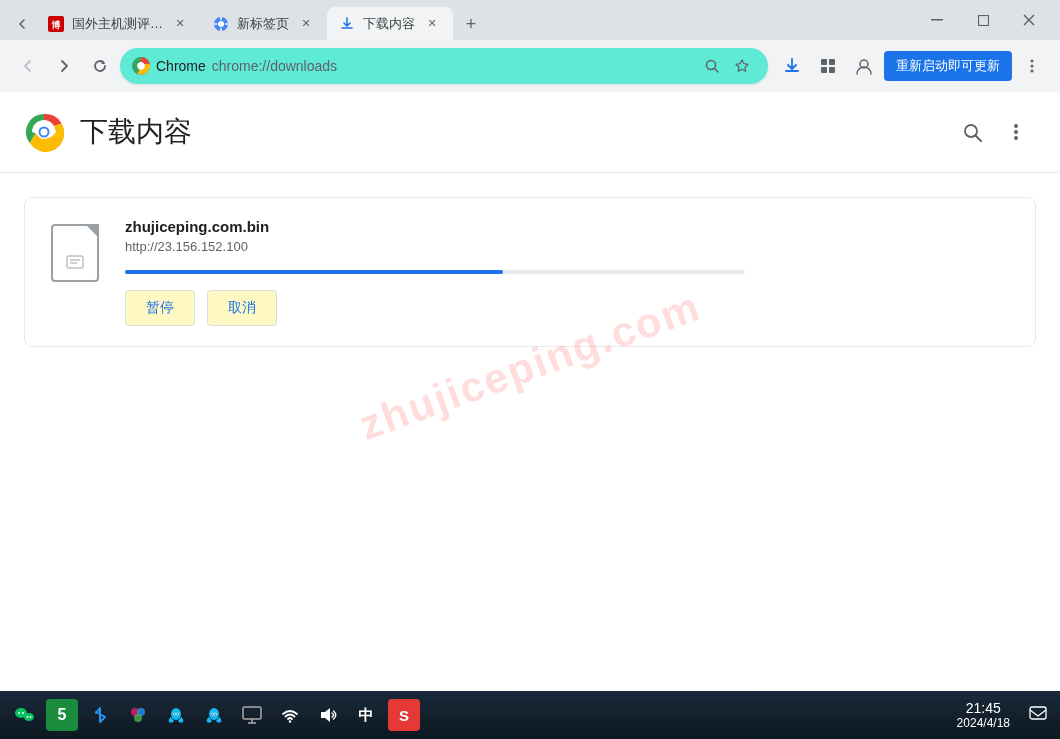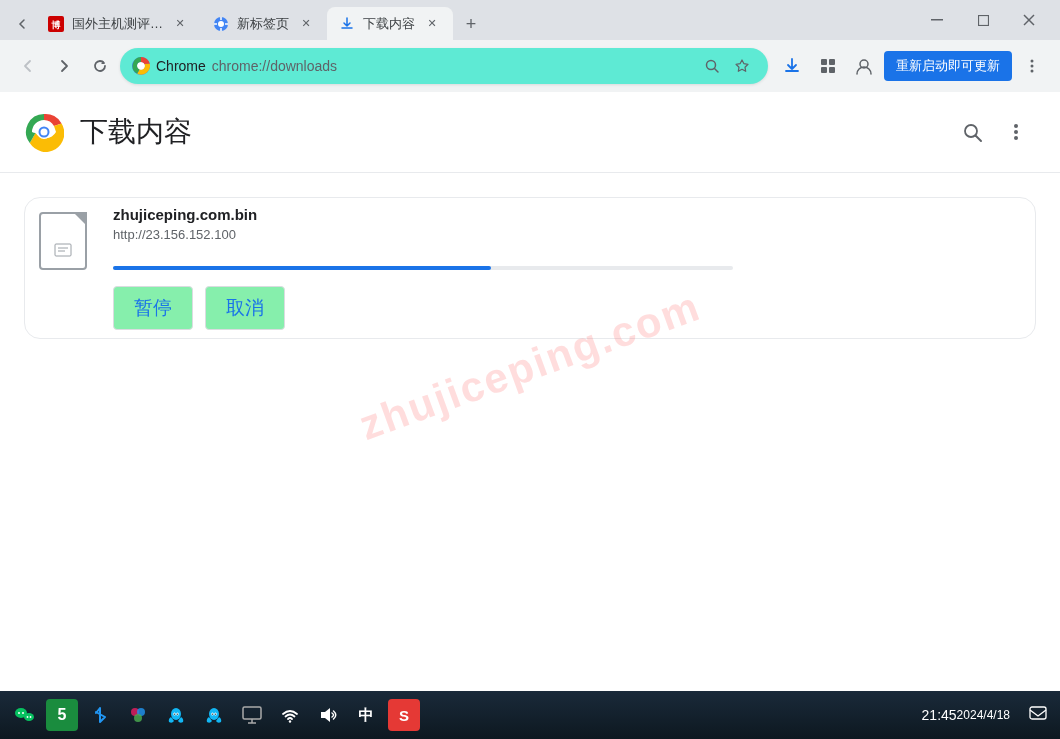--- a/index.html
+++ b/index.html
@@ -253,8 +253,8 @@
     .download-card {
       background: white;
       border: 1px solid #e8eaed;
-      border-radius: 16px;
-      padding: 8px;
+      border-radius: 8px;
+      padding: 20px;
       display: flex;
       align-items: flex-start;
       gap: 20px;

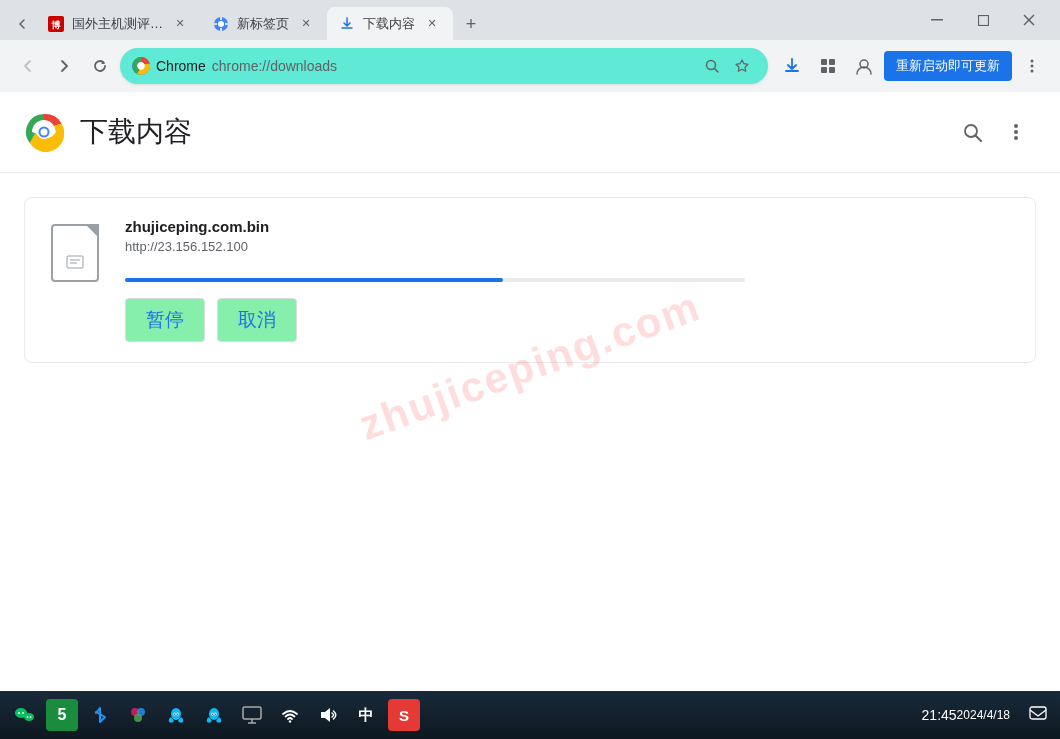--- a/index.html
+++ b/index.html
@@ -312,7 +312,7 @@
     .download-url {
       font-size: 13px;
       color: #5f6368;
-      margin-bottom: 24px;
+      margin-bottom: 16px;
     }
     .download-status {
       font-size: 13px;

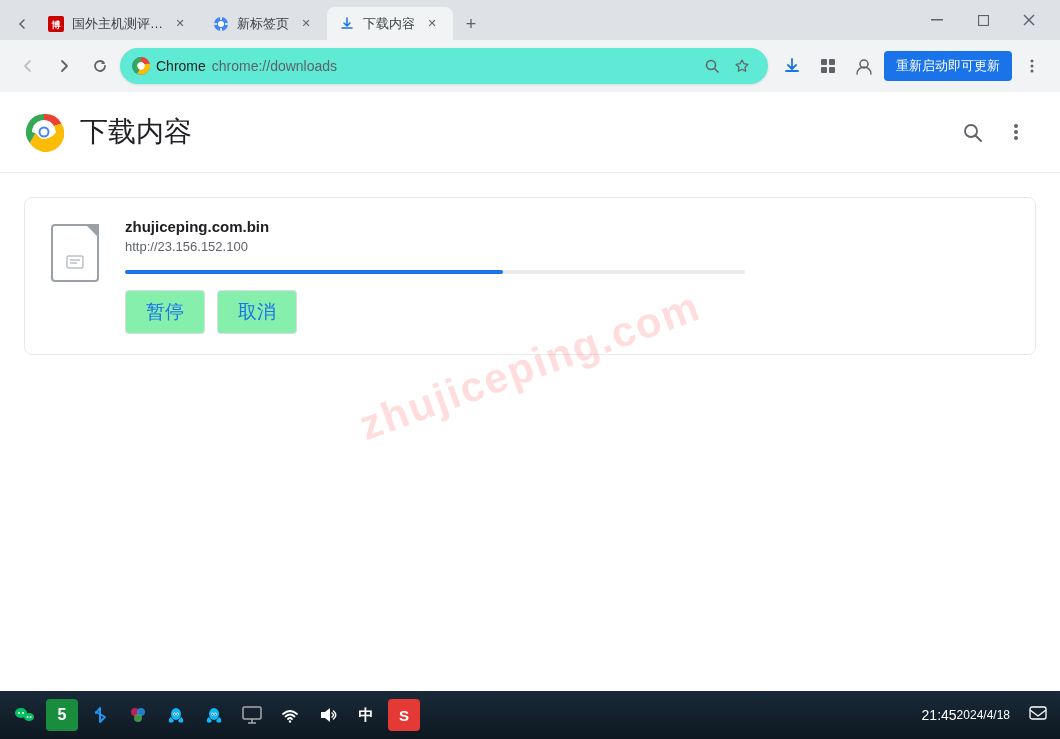--- a/index.html
+++ b/index.html
@@ -341,8 +341,8 @@
       padding: 8px 20px;
       border: 1px solid #dadce0;
       border-radius: 4px;
-      background: #86efac;
-      font-size: 19px;
+      background: #fef9c3;
+      font-size: 14px;
       color: #1a73e8;
       cursor: pointer;
       font-family: Liberation Serif, serif;

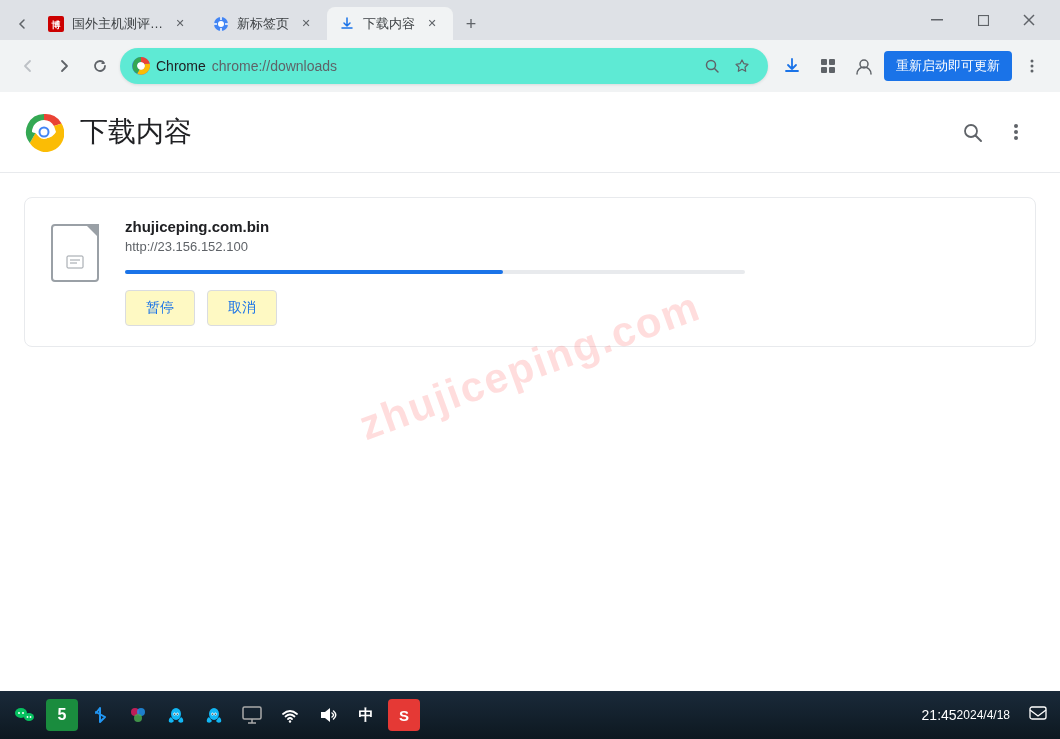--- a/index.html
+++ b/index.html
@@ -386,7 +386,7 @@
     .taskbar-spacer { flex: 1; }
     .clock-area {
       display: flex;
-      flex-direction: row;
+      flex-direction: column;
       align-items: center;
       padding: 0 8px;
       color: white;

